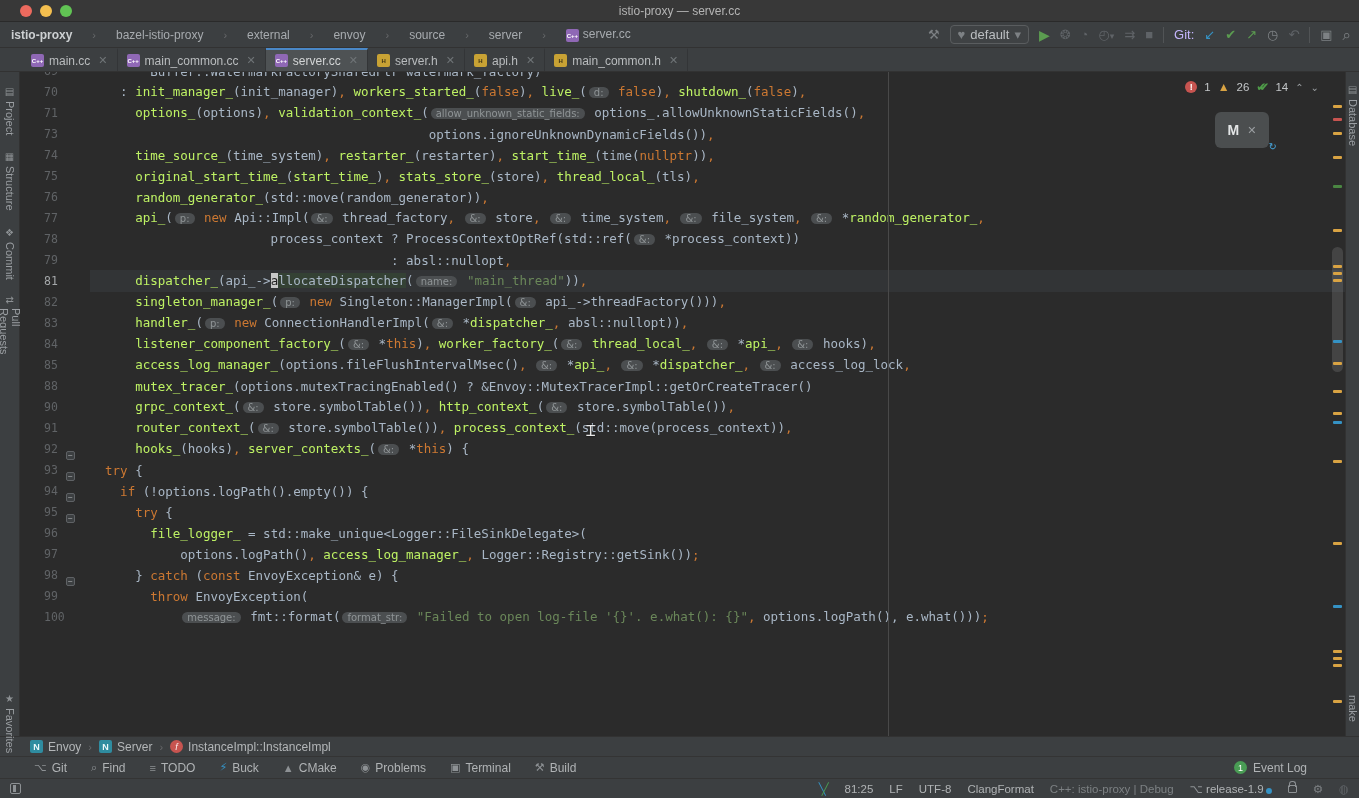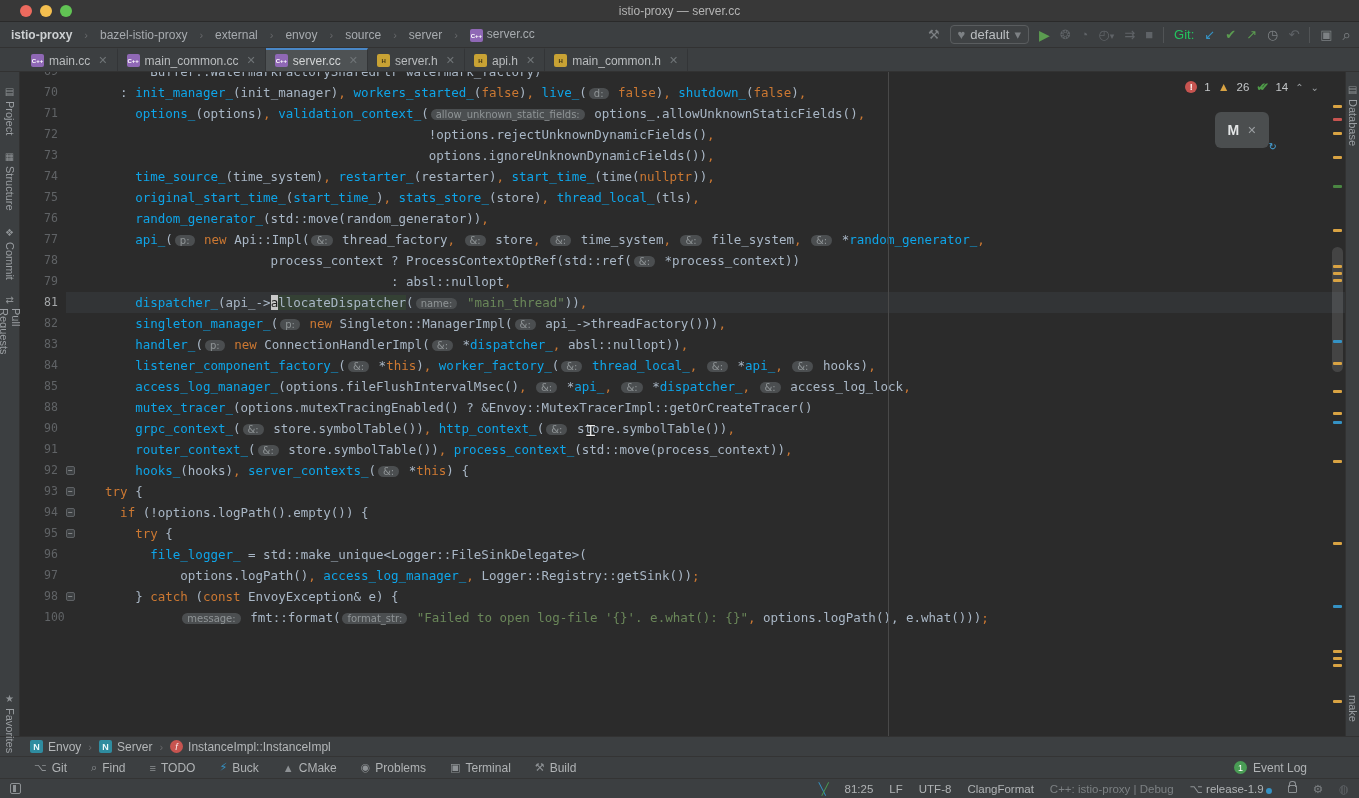--- a/index.html
+++ b/index.html
@@ -16,7 +16,7 @@
 
   
   .navbar{height:26px;background:#3c3f41;display:flex;align-items:center;padding:0 8px;border-bottom:1px solid #323232;font-size:12px;color:#9da2a6;}
-  .crumbs{display:flex;align-items:center;gap:8px;white-space:nowrap;}
+  .crumbs{display:flex;align-items:center;gap:16px;white-space:nowrap;}
   .crumb{padding:0 3px;color:#a7abaf;}
   .crumb.root{font-weight:bold;color:#cdd0d2;}
   .csep{color:#67696b;font-size:11px;padding:0 1px;}

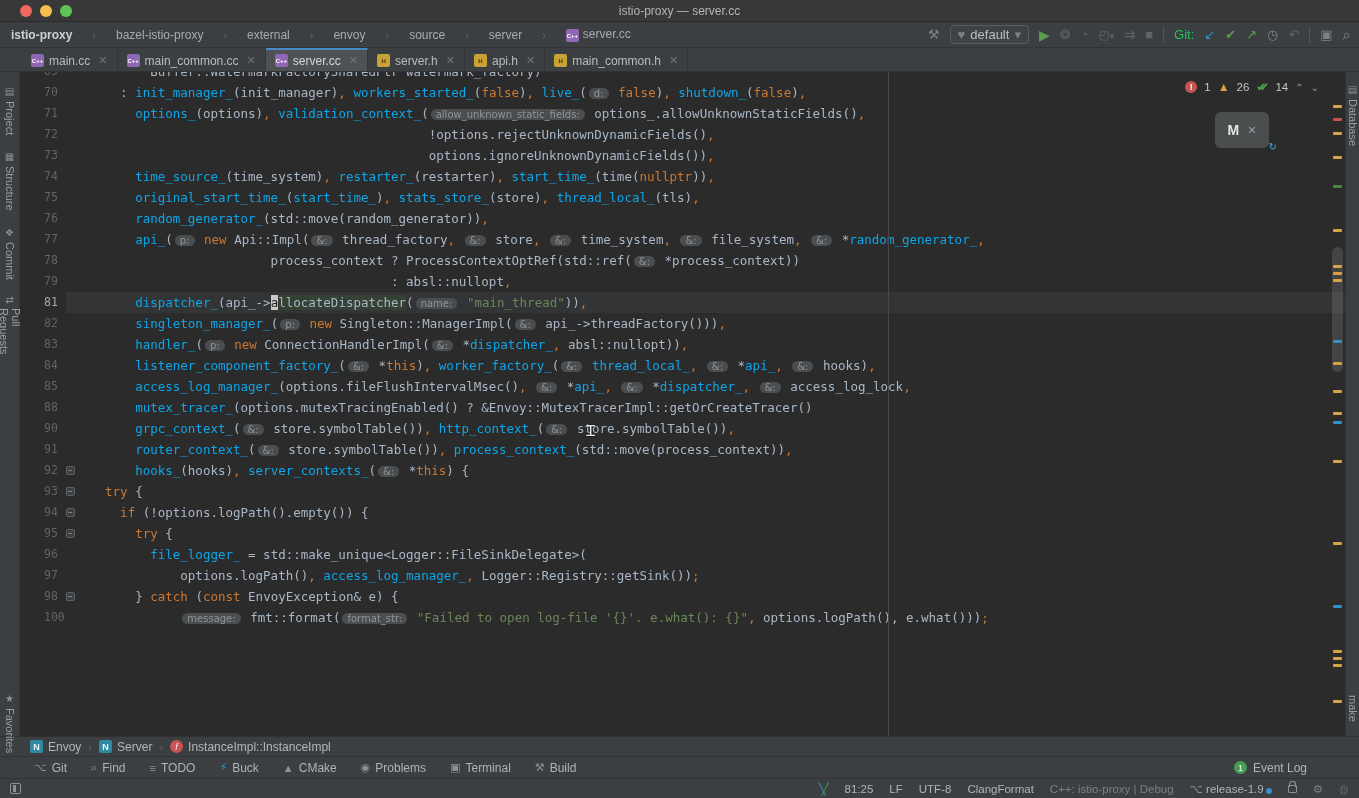--- a/index.html
+++ b/index.html
@@ -28,7 +28,7 @@
   .ic.dim{color:#5f6367;}
   .runcfg{display:flex;align-items:center;gap:5px;border:1px solid #5a5d5f;border-radius:4px;padding:1px 7px;color:#bbbec1;background:#3f4244;}
   .vsep{width:1px;height:16px;background:#515456;}
-  .gitlabel{color:#22c55e;}
+  .gitlabel{color:#c4b5fd;}
   .fileicon{width:13px;height:13px;border-radius:2px;display:inline-flex;align-items:center;justify-content:center;font-size:6px;font-weight:bold;color:#fff;flex:none;}
   .fileicon.cpp{background:#8f68b5;}
   .fileicon.h{background:#c8a234;color:#3c3214;}

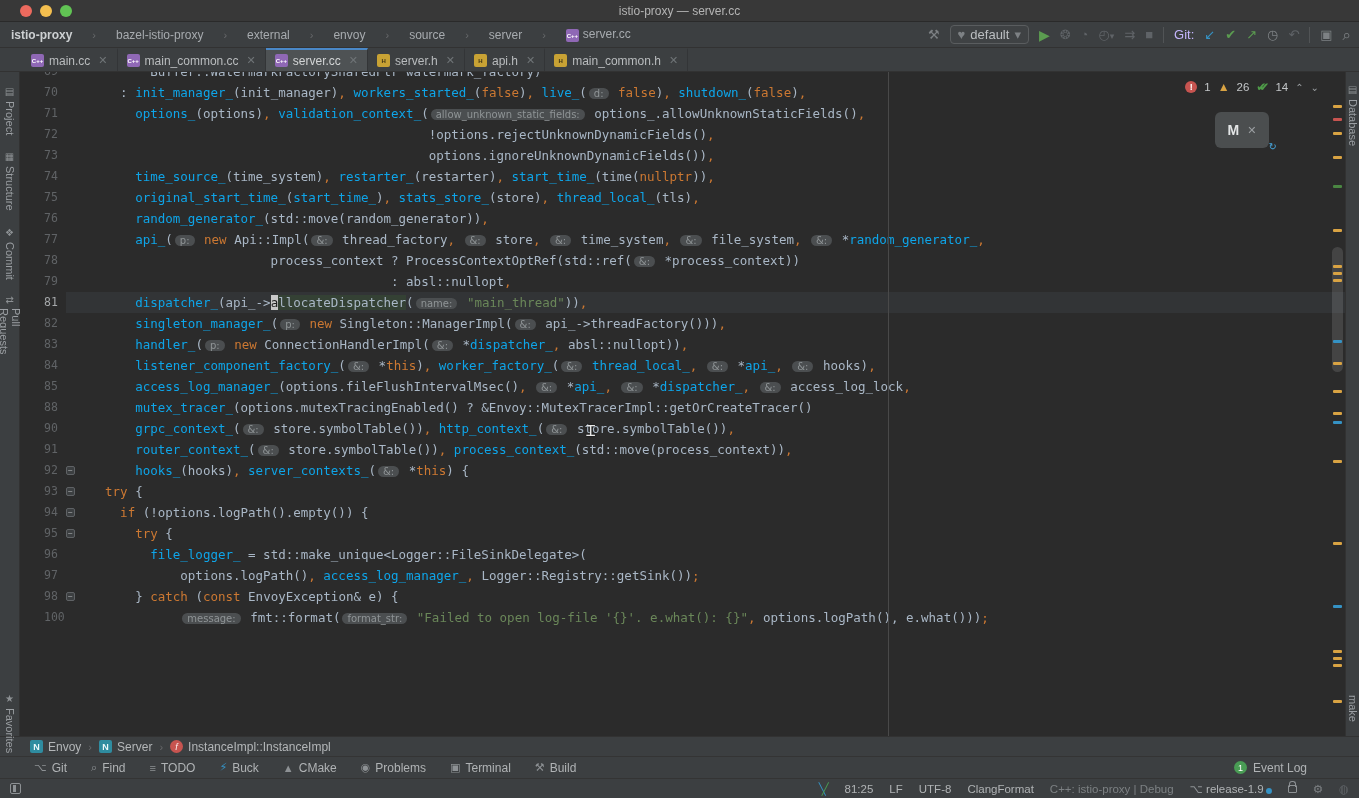--- a/index.html
+++ b/index.html
@@ -51,7 +51,7 @@
   .rstripe .vlabel.bottom{margin-top:auto;margin-bottom:14px;}
   .editorpane{flex:1;position:relative;background:#2b2b2b;overflow:hidden;}
   .lines{margin-top:-11px;}
-  .cline{display:flex;height:21px;line-height:21px;font-family:"DejaVu Sans Mono",monospace;font-size:12.5px;white-space:pre;}
+  .cline{display:flex;height:21px;line-height:21px;font-family:"DejaVu Sans Mono",monospace;font-size:12.5px;white-space:pre;align-items:flex-end;}
   .lnum{width:46px;flex:none;text-align:right;padding-right:12px;color:#606366;font-size:11.5px;padding-left:24px;}
   .foldc{width:24px;flex:none;display:flex;align-items:center;}
   .foldbox{width:9px;height:9px;border:1px solid #5f6265;border-radius:2px;color:#9da0a2;font-size:8px;line-height:7px;text-align:center;background:#3c3f41;}

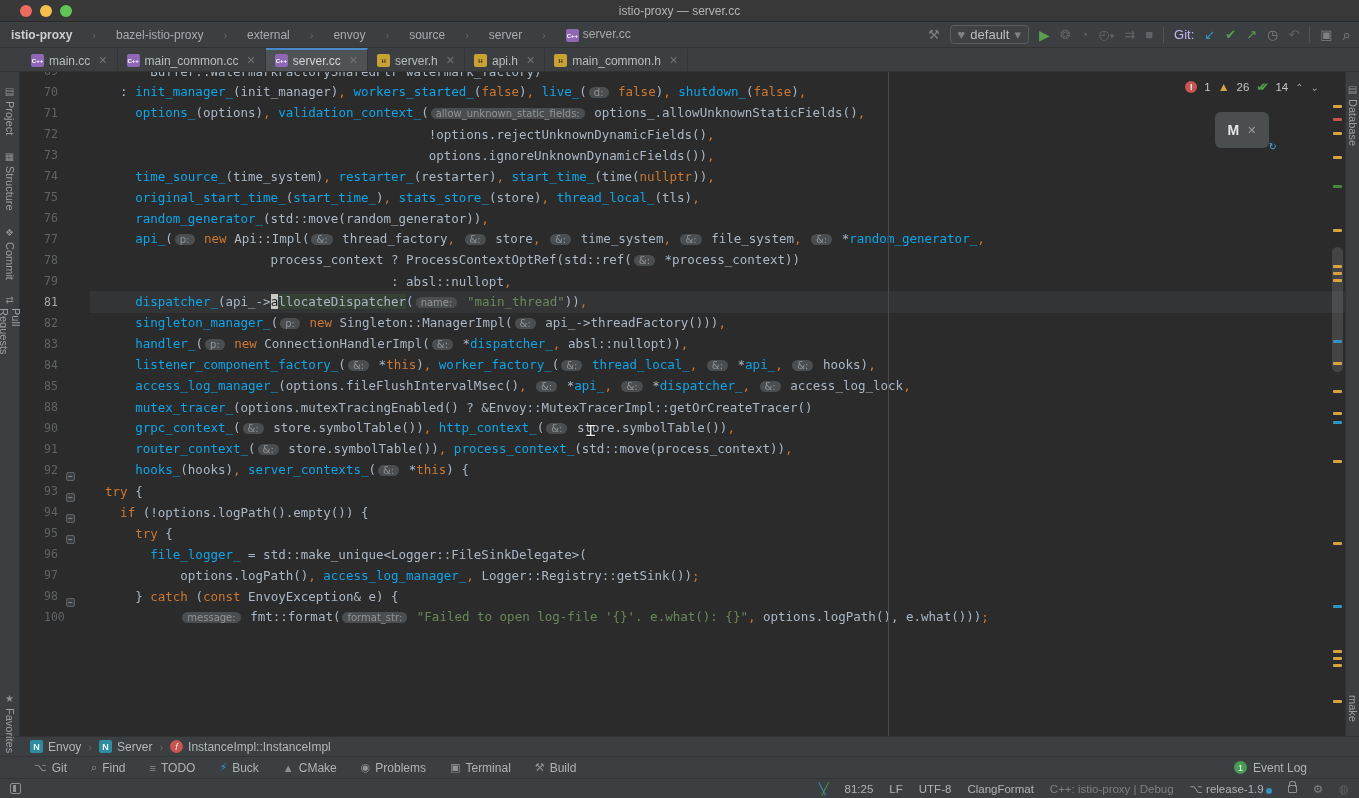--- a/index.html
+++ b/index.html
@@ -59,7 +59,7 @@
   .cline.cur .ctext,.cline.cur .foldc{background:#323436;}
   .cline.cur .lnum{color:#a4a7a9;}
   .tp{color:#a9b7c6;}
-  .tf{color:#0ea5e9;}
+  .tf{color:#bef264;}
   .tk{color:#cc7832;}
   .ts{color:#6a8759;}
   .th{background:#4b4e50;color:#8f9496;border-radius:7px;padding:0 5px;font-family:"DejaVu Sans",sans-serif;font-size:10px;margin:0 2px;}

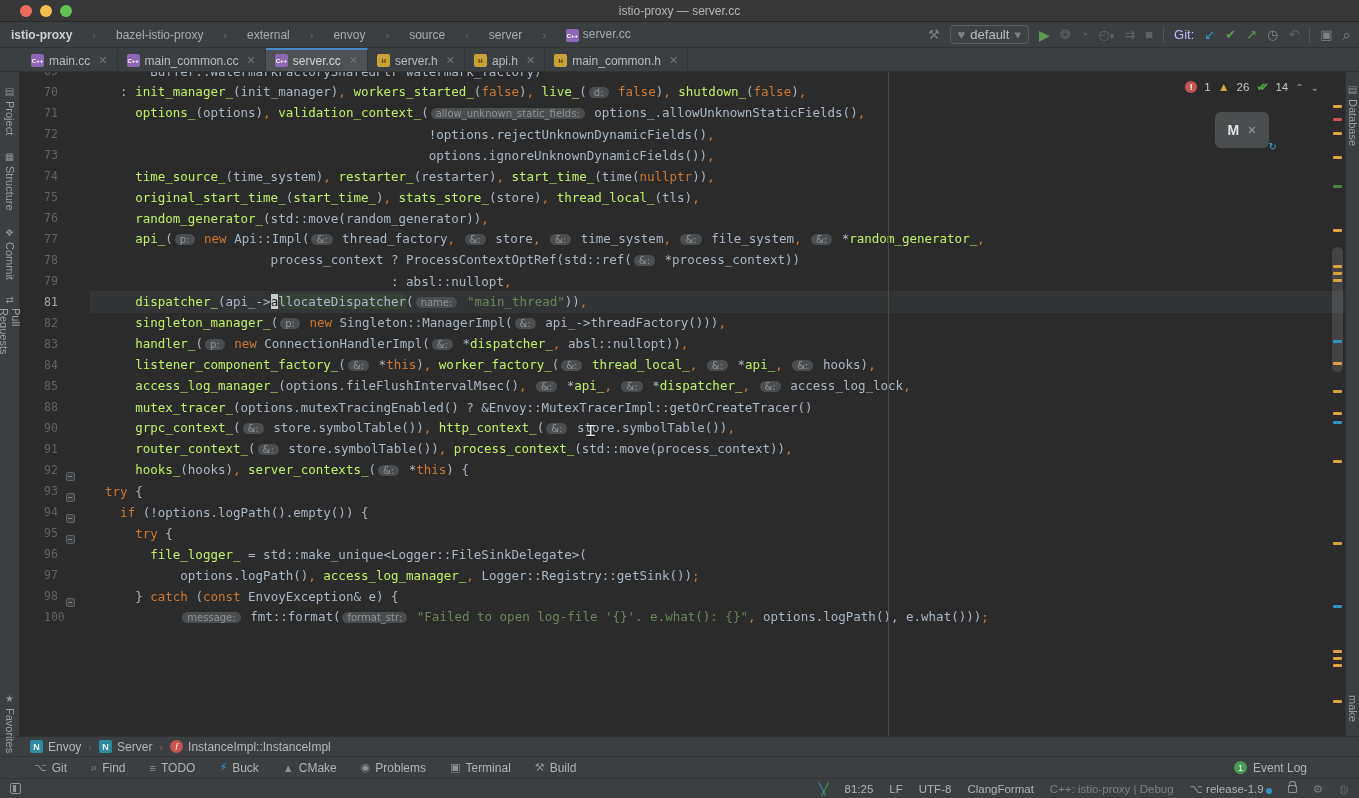--- a/index.html
+++ b/index.html
@@ -219,7 +219,6 @@
           <div class="cline"><span class="lnum">69</span><span class="foldc"></span><span class="ctext"><span class="tp">        Buffer::WatermarkFactorySharedPtr watermark_factory)</span></span></div>
           <div class="cline"><span class="lnum">70</span><span class="foldc"></span><span class="ctext"><span class="tp">    : </span><span class="tf">init_manager_</span><span class="tp">(init_manager)</span><span class="tk">, </span><span class="tf">workers_started_</span><span class="tp">(</span><span class="tk">false</span><span class="tp">)</span><span class="tk">, </span><span class="tf">live_</span><span class="tp">(</span><span class="th">d:</span><span class="tp"> </span><span class="tk">false</span><span class="tp">)</span><span class="tk">, </span><span class="tf">shutdown_</span><span class="tp">(</span><span class="tk">false</span><span class="tp">)</span><span class="tk">,</span></span></div>
           <div class="cline"><span class="lnum">71</span><span class="foldc"></span><span class="ctext"><span class="tp">      </span><span class="tf">options_</span><span class="tp">(options)</span><span class="tk">, </span><span class="tf">validation_context_</span><span class="tp">(</span><span class="th">allow_unknown_static_fields:</span><span class="tp"> options_.allowUnknownStaticFields()</span><span class="tk">,</span></span></div>
-          <div class="cline"><span class="lnum">72</span><span class="foldc"></span><span class="ctext"><span class="tp">                                             !options.rejectUnknownDynamicFields()</span><span class="tk">,</span></span></div>
           <div class="cline"><span class="lnum">73</span><span class="foldc"></span><span class="ctext"><span class="tp">                                             options.ignoreUnknownDynamicFields())</span><span class="tk">,</span></span></div>
           <div class="cline"><span class="lnum">74</span><span class="foldc"></span><span class="ctext"><span class="tp">      </span><span class="tf">time_source_</span><span class="tp">(time_system)</span><span class="tk">, </span><span class="tf">restarter_</span><span class="tp">(restarter)</span><span class="tk">, </span><span class="tf">start_time_</span><span class="tp">(time(</span><span class="tk">nullptr</span><span class="tp">))</span><span class="tk">,</span></span></div>
           <div class="cline"><span class="lnum">75</span><span class="foldc"></span><span class="ctext"><span class="tp">      </span><span class="tf">original_start_time_</span><span class="tp">(</span><span class="tf">start_time_</span><span class="tp">)</span><span class="tk">, </span><span class="tf">stats_store_</span><span class="tp">(store)</span><span class="tk">, </span><span class="tf">thread_local_</span><span class="tp">(tls)</span><span class="tk">,</span></span></div>

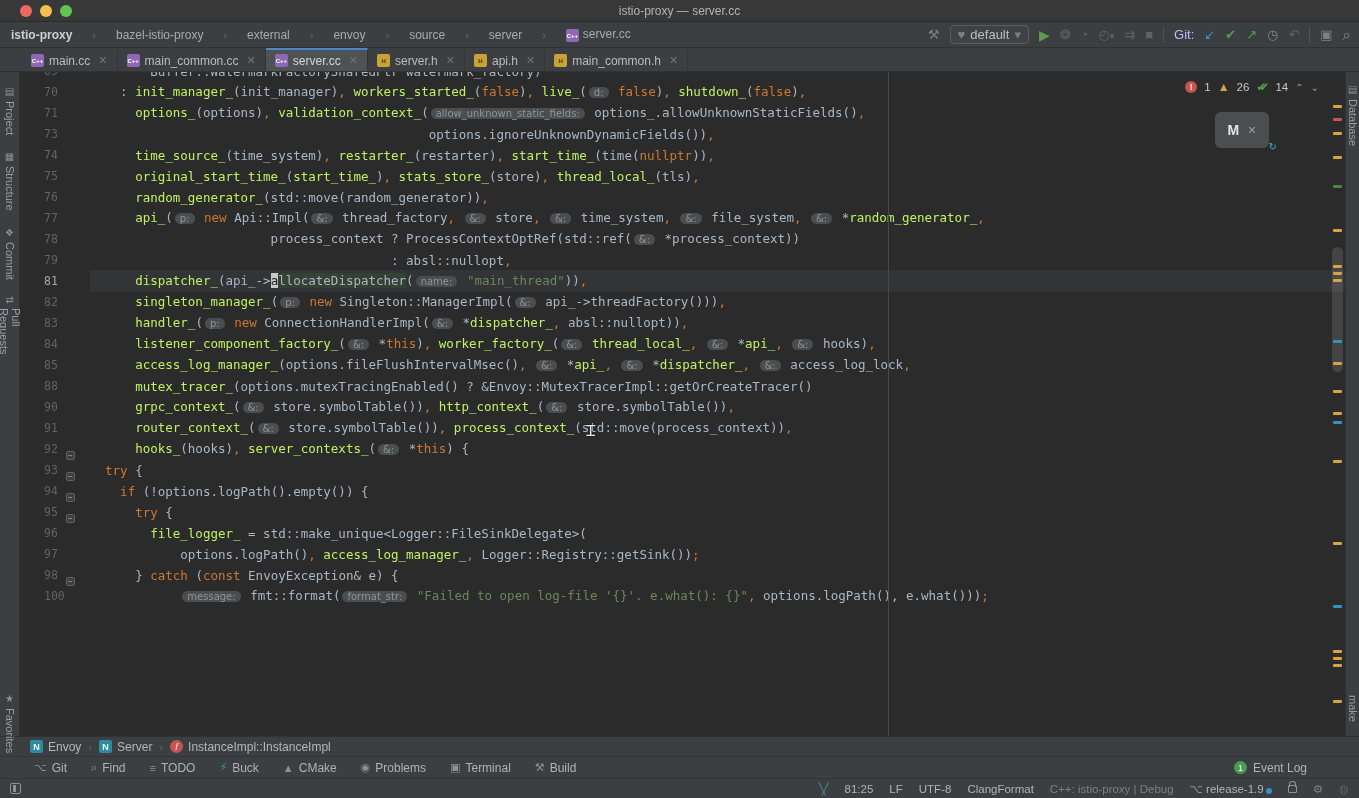--- a/index.html
+++ b/index.html
@@ -241,6 +241,7 @@
           <div class="cline"><span class="lnum">96</span><span class="foldc"></span><span class="ctext"><span class="tp">        </span><span class="tf">file_logger_</span><span class="tp"> = std::make_unique&lt;Logger::FileSinkDelegate&gt;(</span></span></div>
           <div class="cline"><span class="lnum">97</span><span class="foldc"></span><span class="ctext"><span class="tp">            options.logPath()</span><span class="tk">, </span><span class="tf">access_log_manager_</span><span class="tk">, </span><span class="tp">Logger::Registry::getSink())</span><span class="tk">;</span></span></div>
           <div class="cline"><span class="lnum">98</span><span class="foldc"><span class="foldbox">−</span></span><span class="ctext"><span class="tp">      } </span><span class="tk">catch</span><span class="tp"> (</span><span class="tk">const</span><span class="tp"> EnvoyException&amp; e) {</span></span></div>
+          <div class="cline"><span class="lnum">99</span><span class="foldc"></span><span class="ctext"><span class="tp">        </span><span class="tk">throw</span><span class="tp"> EnvoyException(</span></span></div>
           <div class="cline"><span class="lnum">100</span><span class="foldc"></span><span class="ctext"><span class="tp">            </span><span class="th">message:</span><span class="tp"> fmt::format(</span><span class="th">format_str:</span><span class="tp"> </span><span class="ts">"Failed to open log-file '{}'. e.what(): {}"</span><span class="tk">, </span><span class="tp">options.logPath(), e.what()))</span><span class="tk">;</span></span></div>
         </div>
       <div class="errsum">

